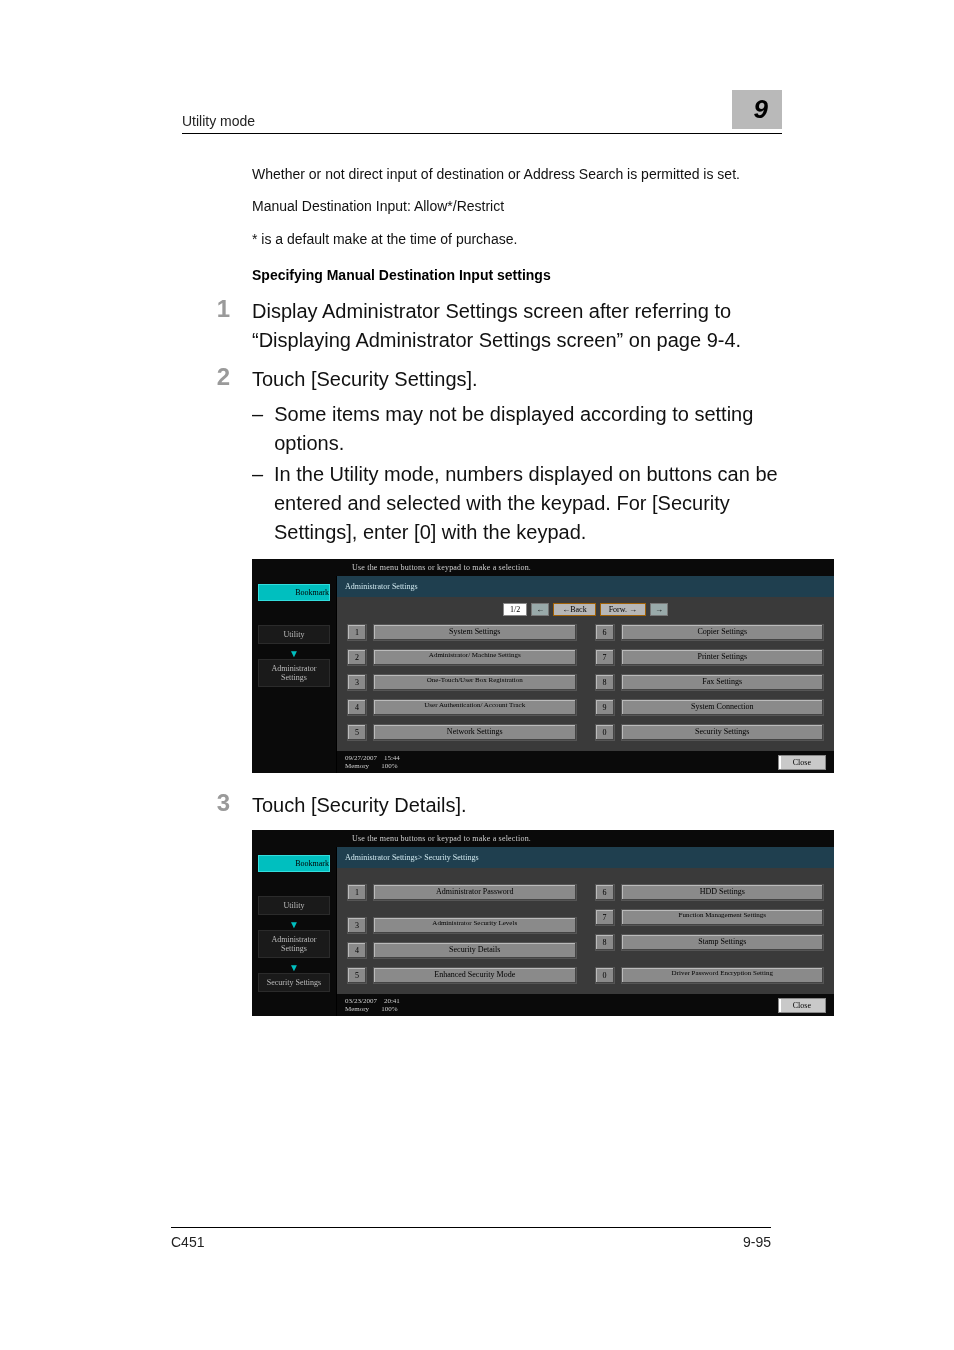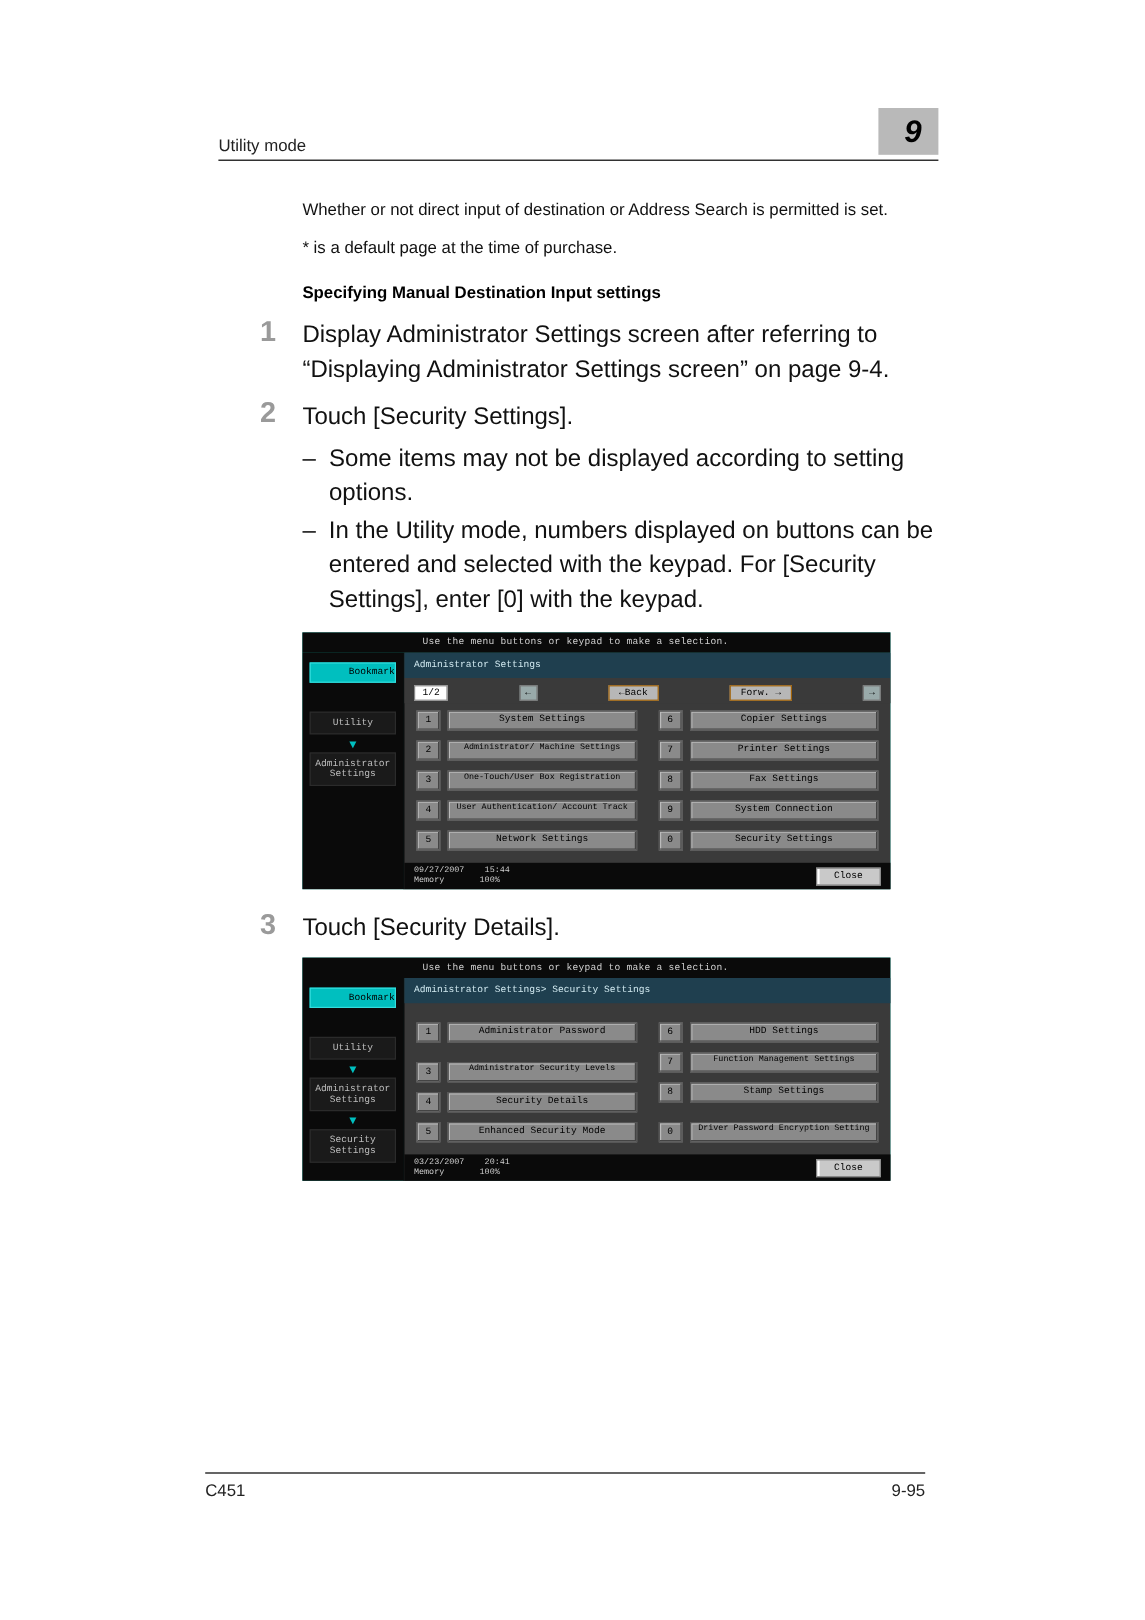--- a/index.html
+++ b/index.html
@@ -60,6 +60,7 @@
 
     <div class="body">
       <p>Whether or not direct input of destination or Address Search is permitted is set.</p>
+      <p>Manual Destination Input: Allow*/Restrict</p>
       <p>* is a default page at the time of purchase.</p>
     </div>
 

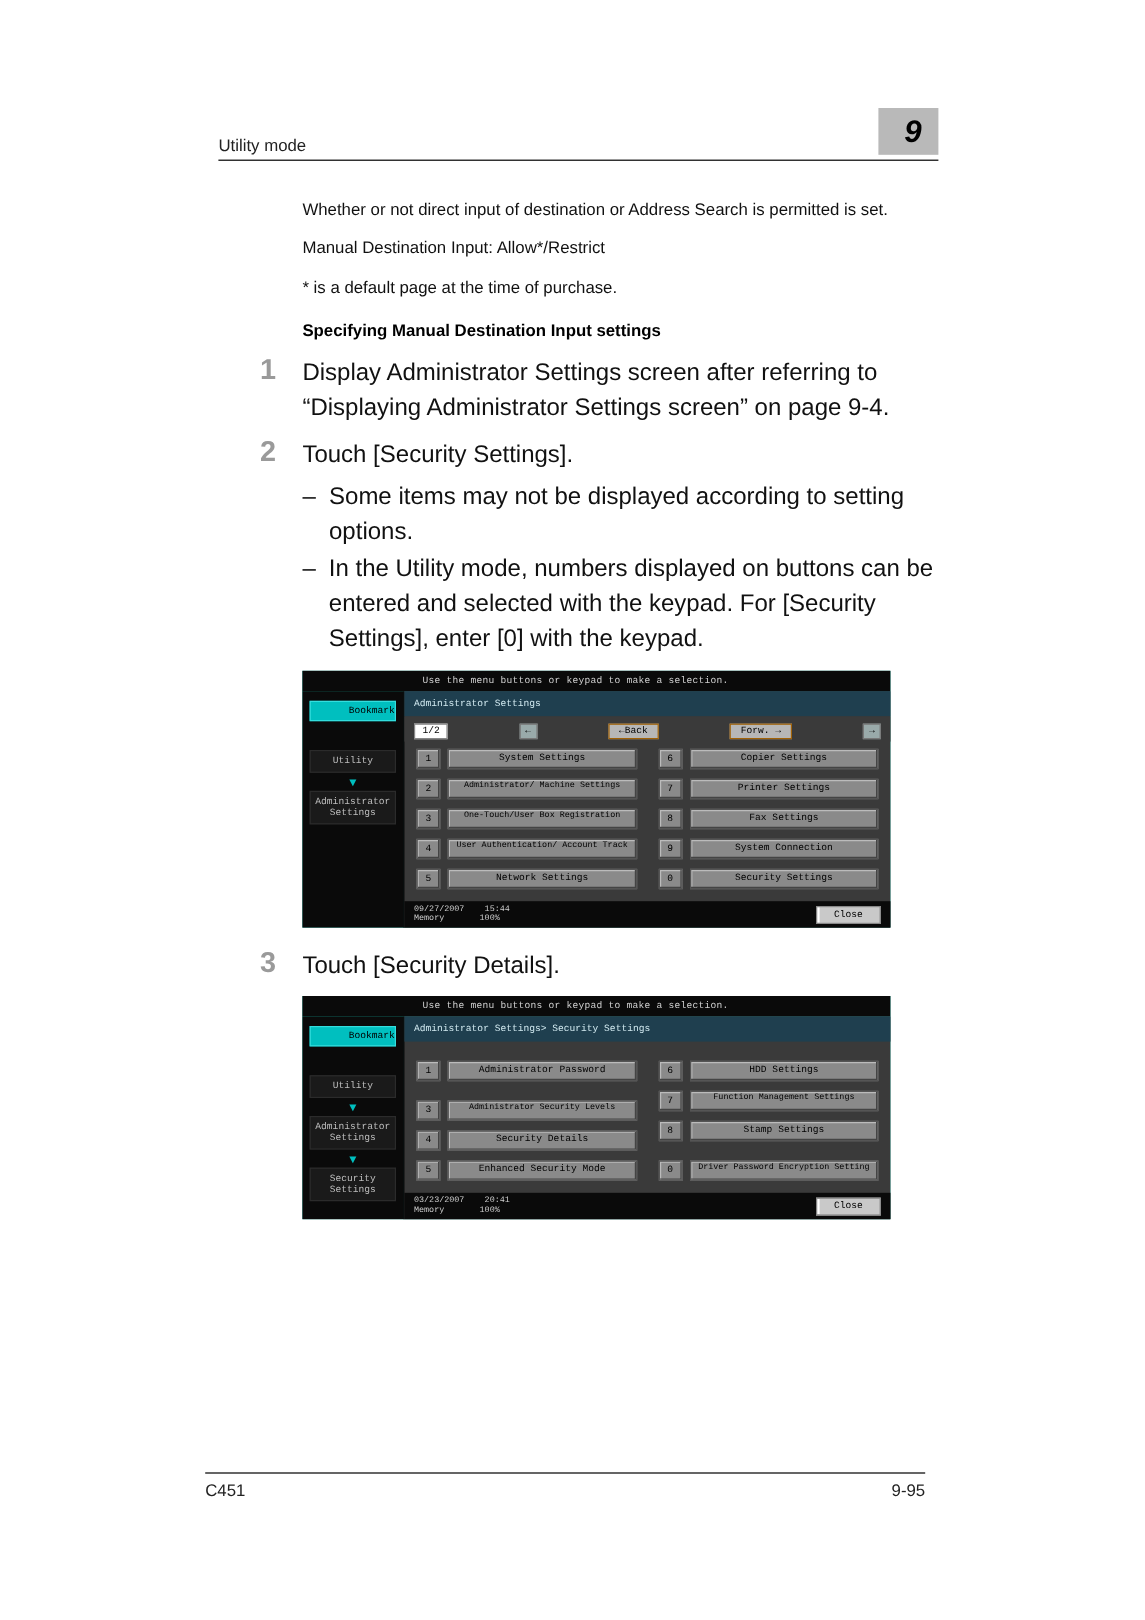--- a/index.html
+++ b/index.html
@@ -61,7 +61,7 @@
     <div class="body">
       <p>Whether or not direct input of destination or Address Search is permitted is set.</p>
       <p>Manual Destination Input: Allow*/Restrict</p>
-      <p>* is a default page at the time of purchase.</p>
+      <p>* is a default make at the time of purchase.</p>
     </div>
 
     <div class="sub">Specifying Manual Destination Input settings</div>

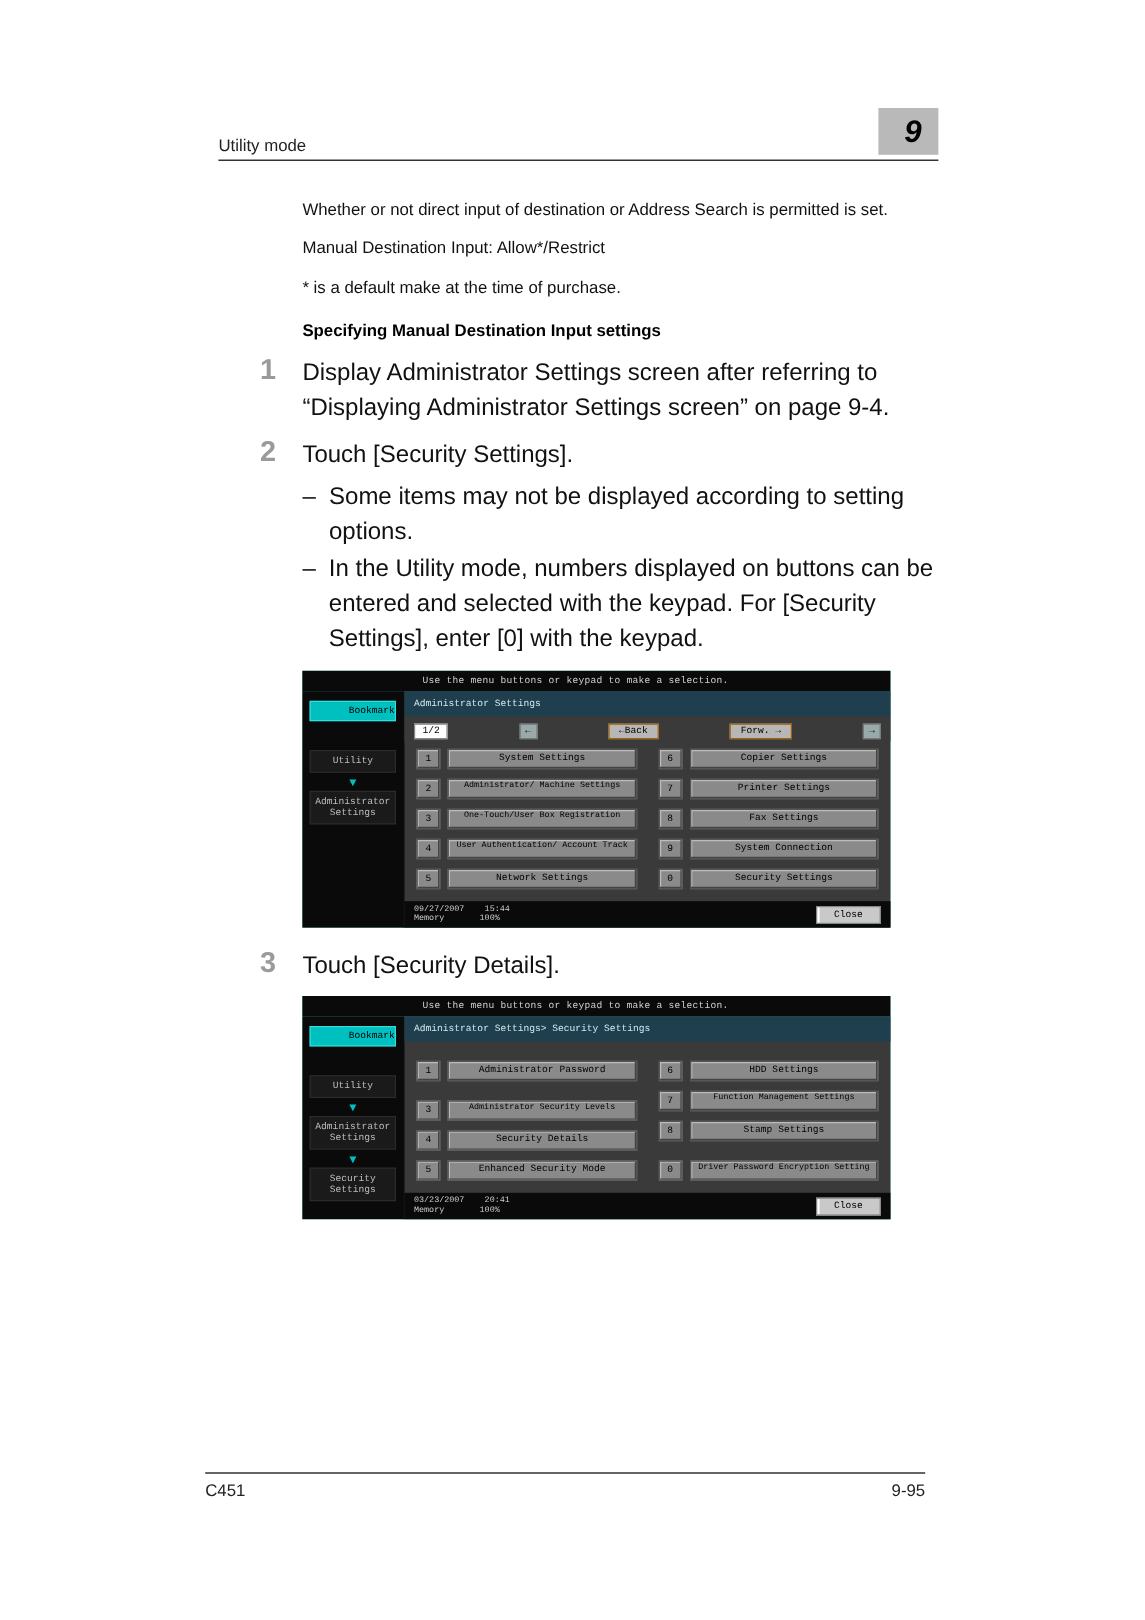--- a/index.html
+++ b/index.html
@@ -22,7 +22,7 @@
   .steptext .sublist li{display:flex;gap:12px;margin-bottom:2px}
   .dash{min-width:10px}
   .panel-wrap{margin:10px 0 18px 70px}
-  .panel{width:490px;background:#14b8a6;position:relative;font-family:Liberation Mono, monospace}
+  .panel{width:582px;background:#e5e5e5;position:relative;font-family:Liberation Serif, serif}
   .panel-top{color:#cfcfcf;font-size:8px;padding:4px 0 4px 100px;background:#0a0a0a;letter-spacing:.2px}
   .panel-body{display:flex}
   .side{width:84px;background:#0a0a0a;padding:8px 6px 8px 6px;box-sizing:border-box}

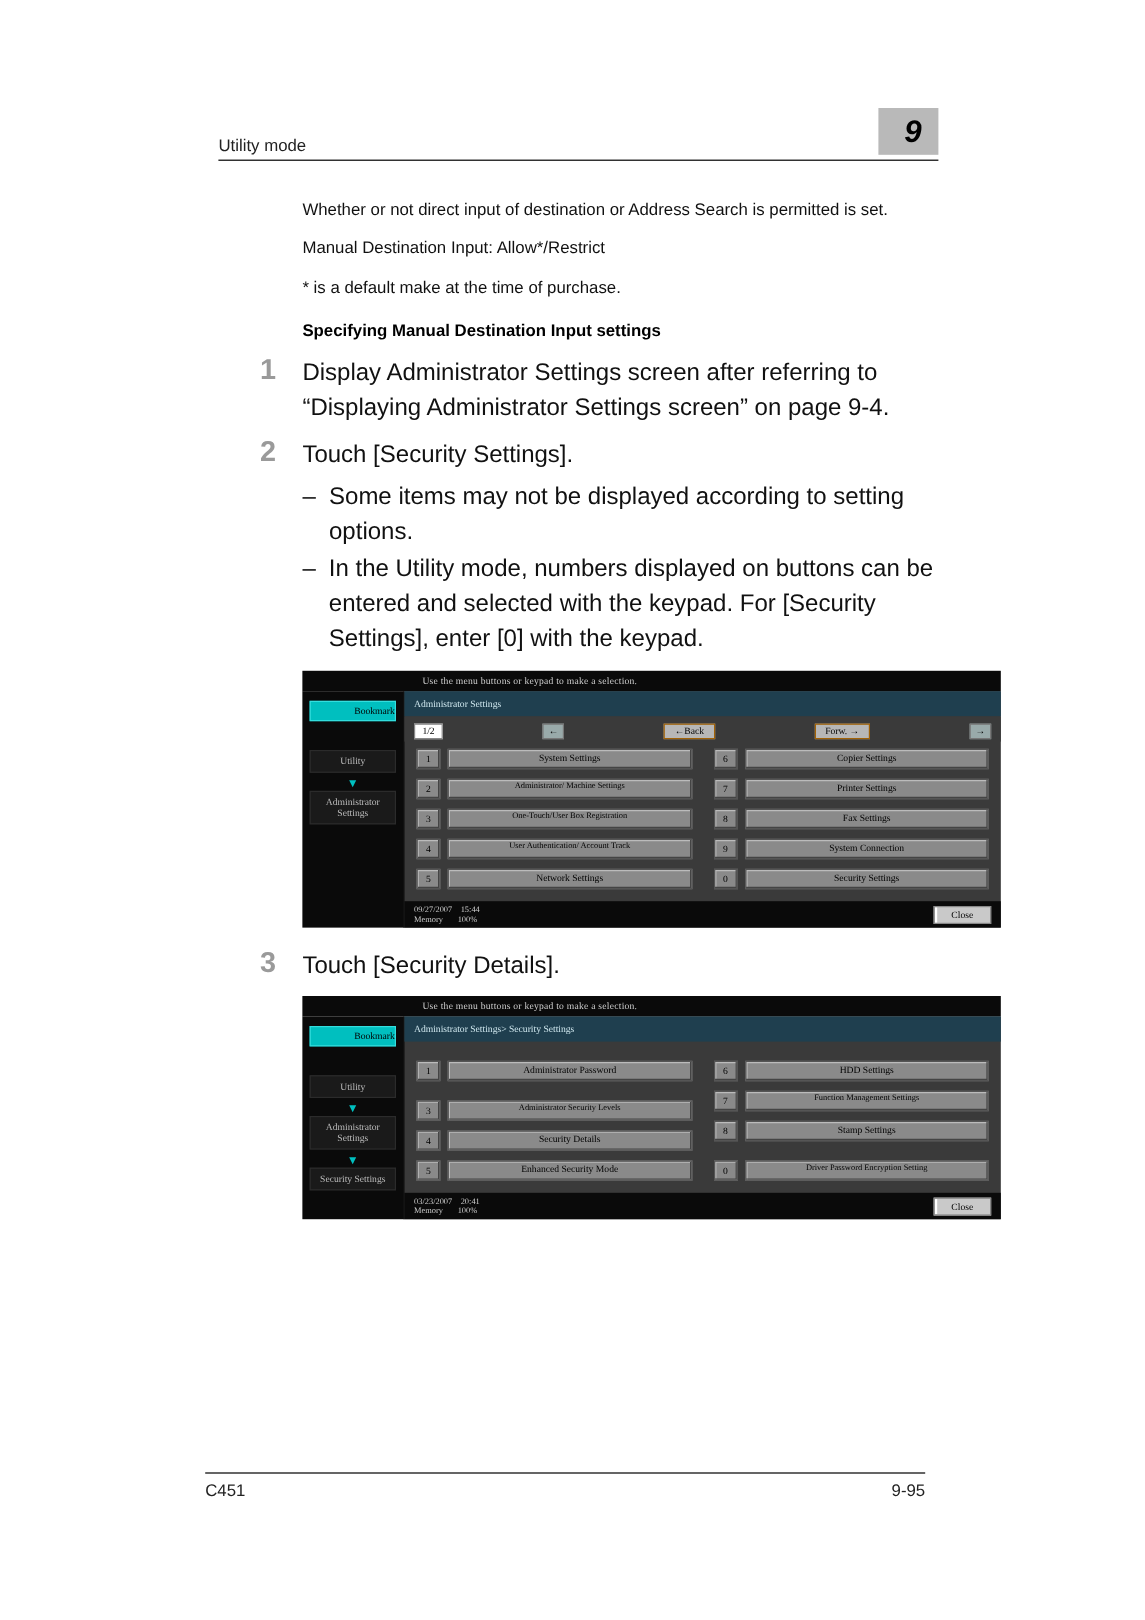--- a/index.html
+++ b/index.html
@@ -31,7 +31,7 @@
   .side .arrow{color:#00bfbf;text-align:center;font-size:10px;line-height:.7;margin-bottom:2px}
   .main{flex:1;background:#3a3a3a;padding:0 0 0 0;border-left:1px solid #000}
   .crumbbar{background:#1f3f4f;color:#d0e8ef;font-size:8px;padding:6px 8px}
-  .pager{display:flex;justify-content:space-between;gap:4px;padding:6px 8px 2px 8px;background:#3a3a3a;align-items:center}
+  .pager{display:flex;justify-content:center;gap:4px;padding:6px 8px 2px 8px;background:#3a3a3a;align-items:center}
   .pgbox{background:#fff;color:#000;font-size:8px;padding:1px 6px;border:1px solid #888}
   .pgarr{background:#9aa;color:#000;font-size:8px;padding:1px 4px;border:1px solid #777}
   .pgbtn{background:#b7b7b7;color:#000;font-size:8px;padding:1px 8px;border:1px solid #a16207}

